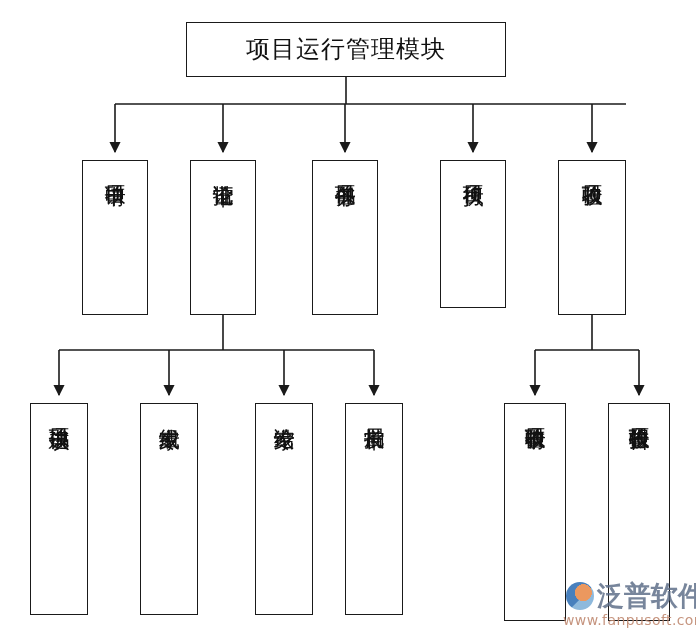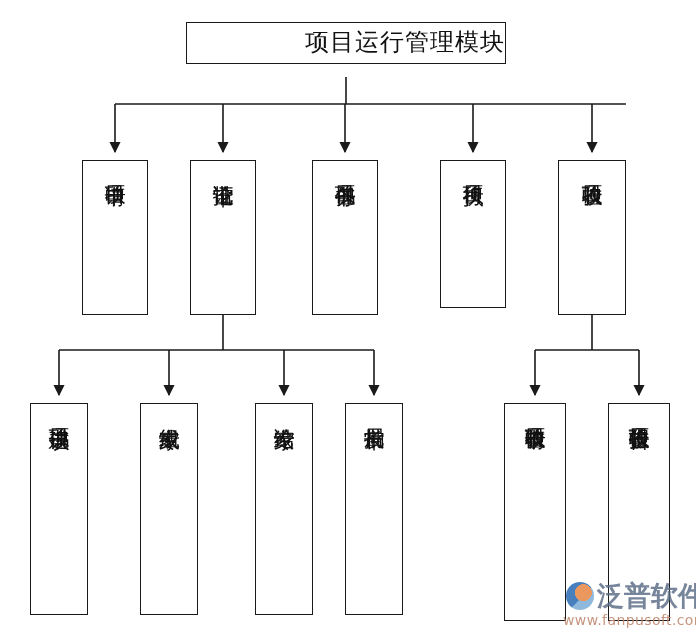--- a/index.html
+++ b/index.html
@@ -147,7 +147,7 @@
     </g>
   </svg>
 
-  <div class="node horizontal" style="left:186px; top:22px; width:320px; height:42px;justify-content:flex-end;">
+  <div class="node horizontal" style="left:186px; top:22px; width:320px; height:55px;">
     <span class="node-label">项目运行管理模块</span>
   </div>
 

